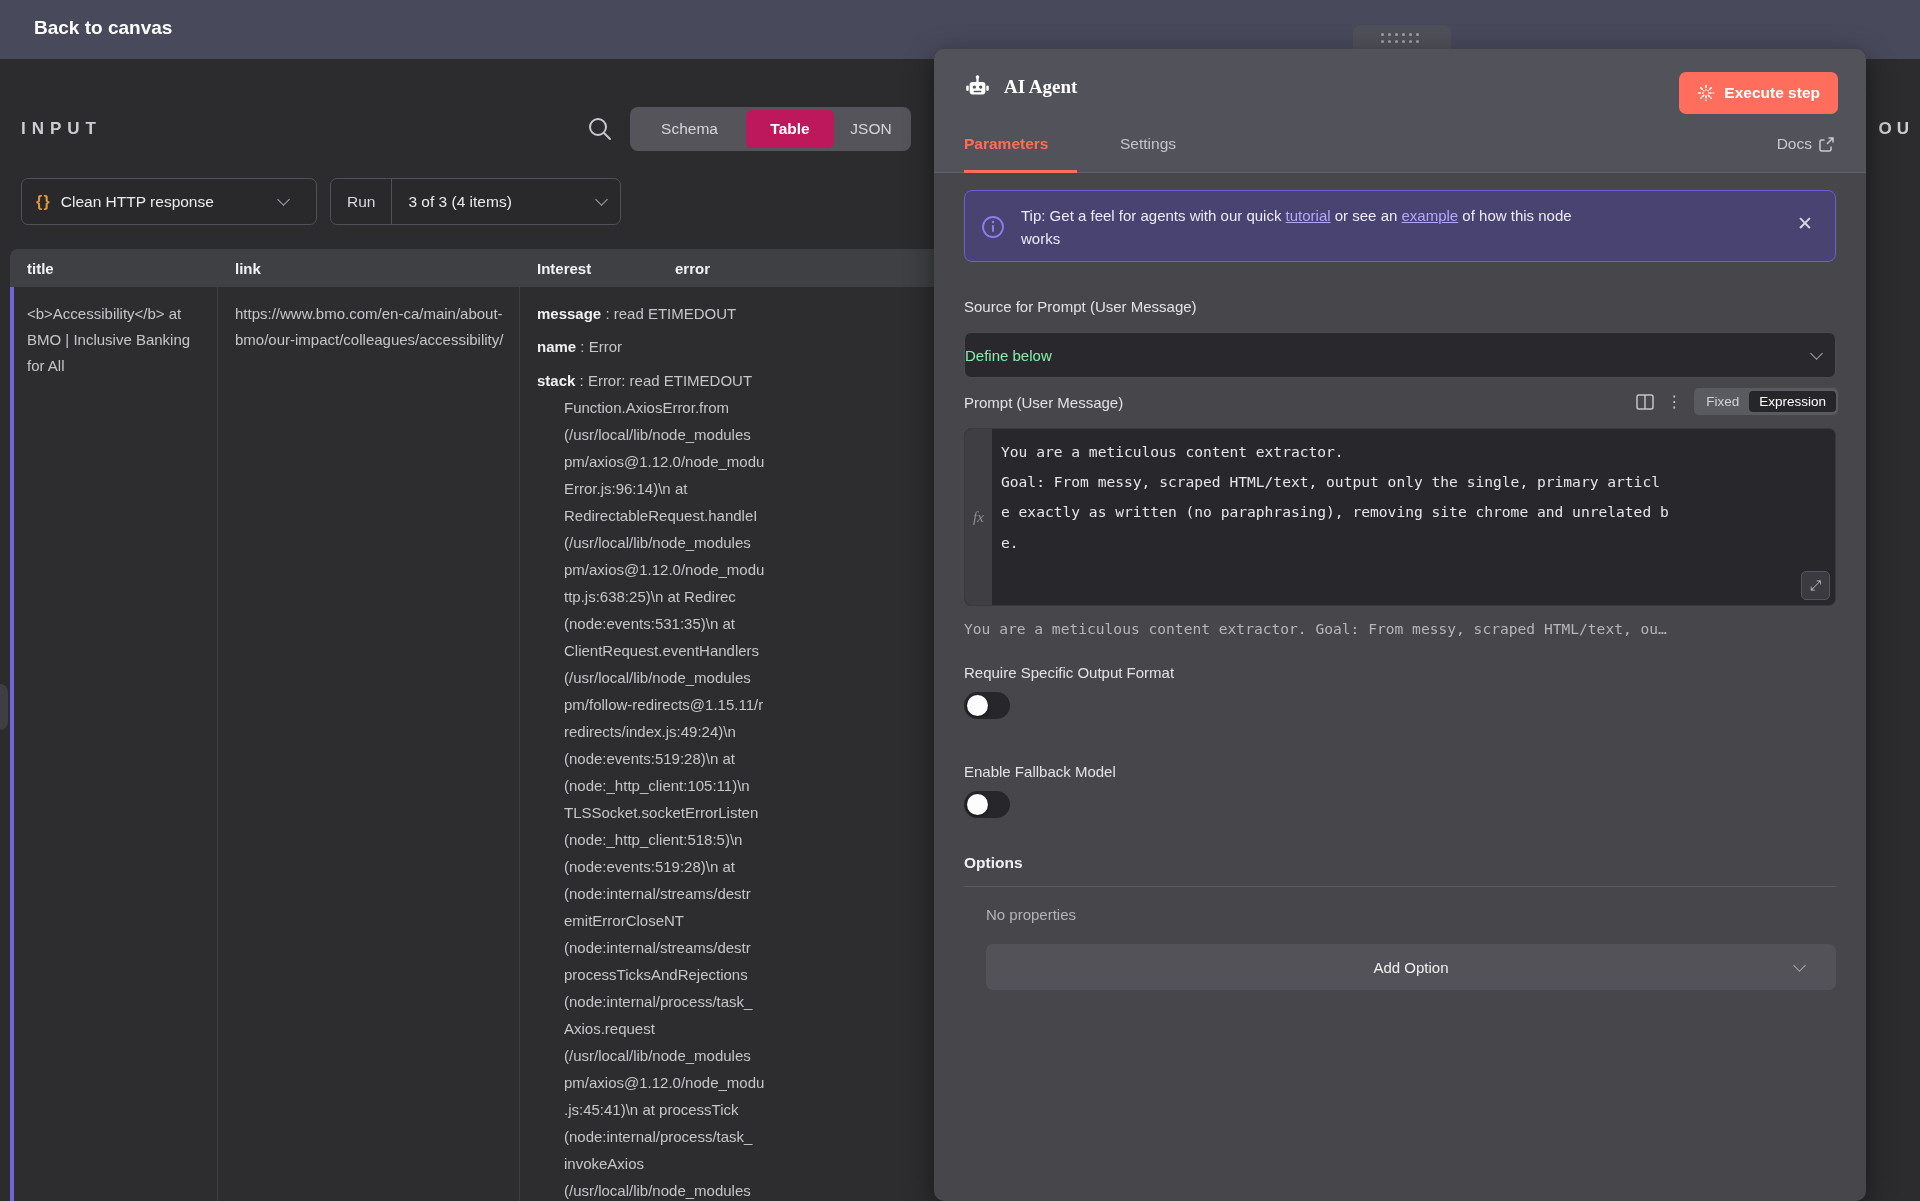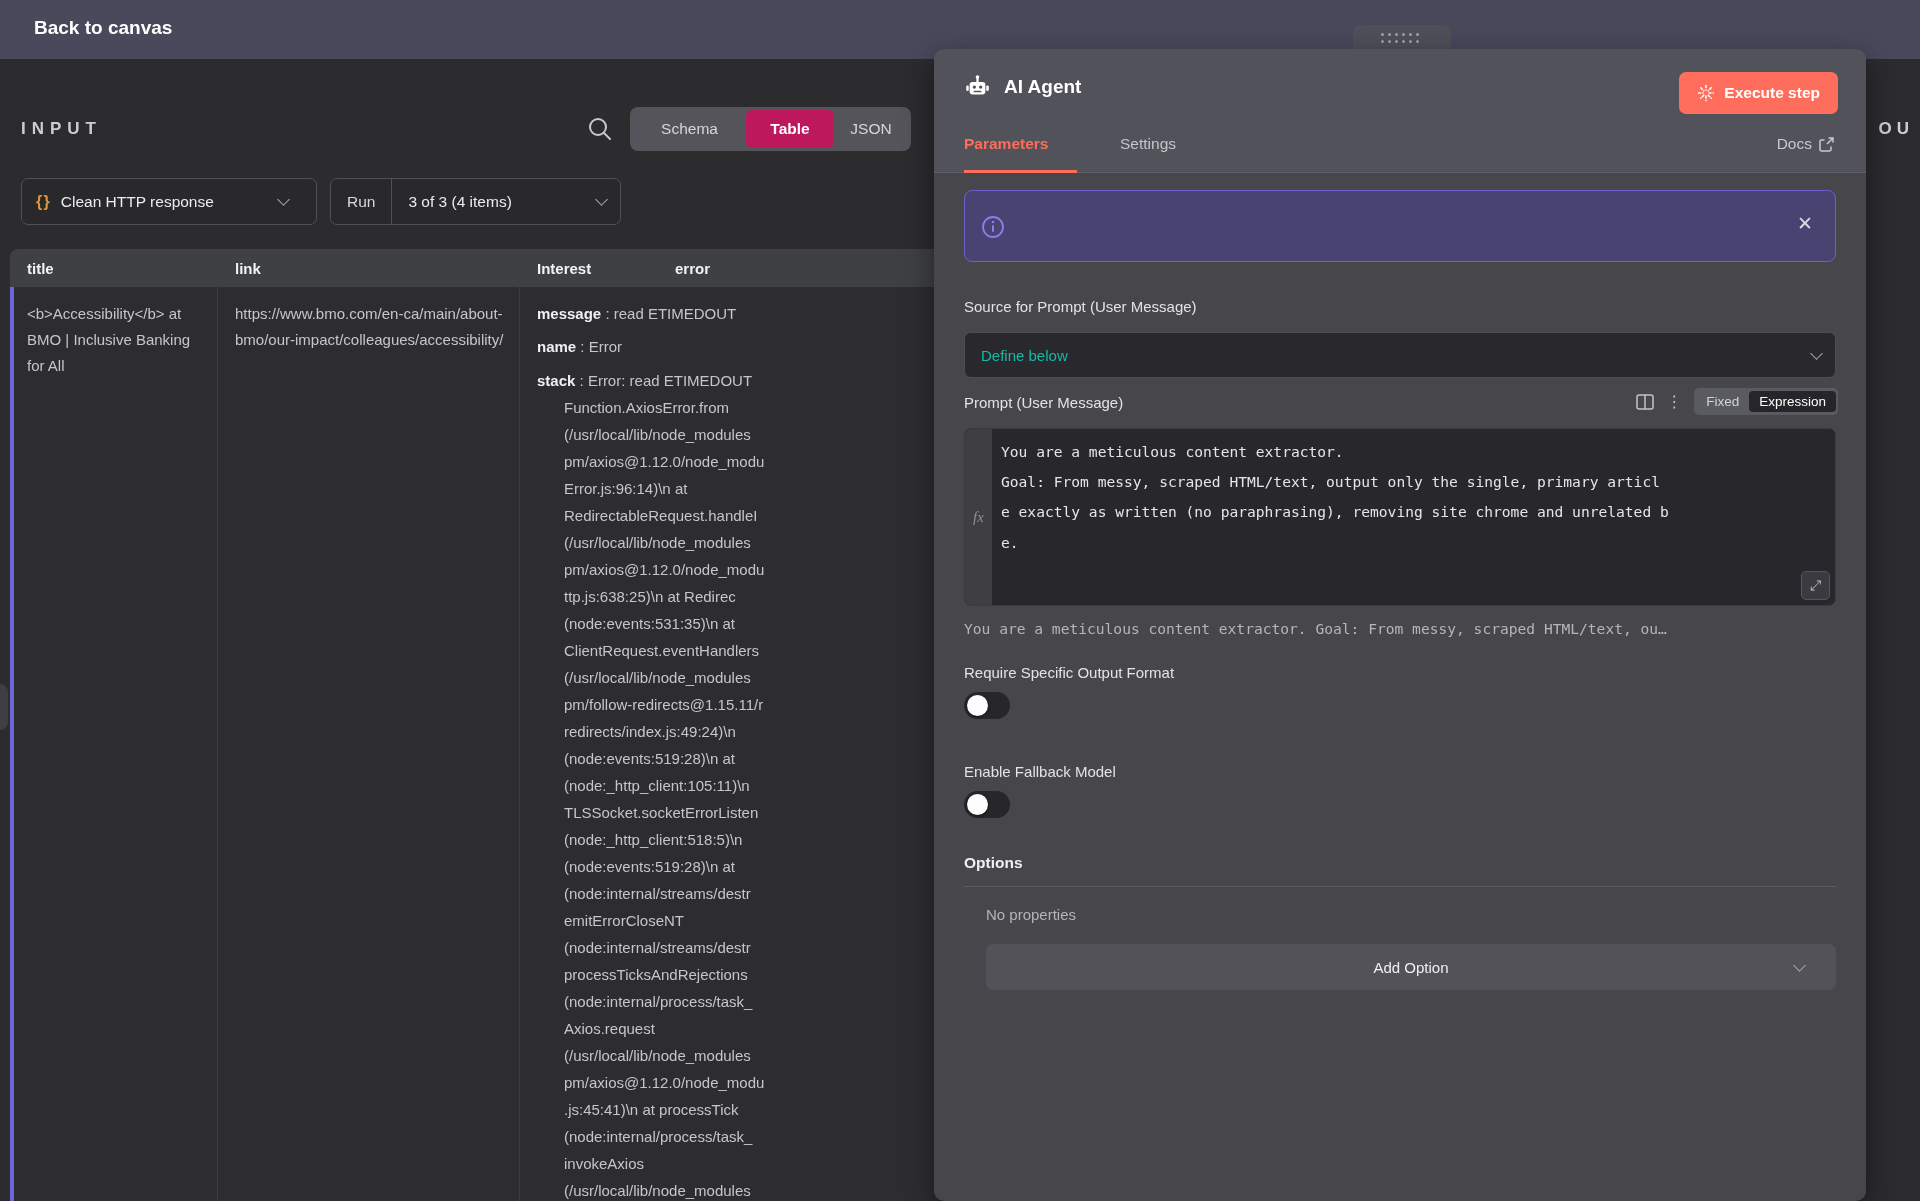--- a/index.html
+++ b/index.html
@@ -61,7 +61,7 @@
   #agent-panel{left:934px;top:49px;width:932px;height:1152px;background:#46464b;border-radius:10px;
                box-shadow:0 8px 30px rgba(0,0,0,.45);overflow:hidden;}
   #panel-header{position:absolute;left:0;top:0;width:100%;height:124px;background:#52525a;border-bottom:1px solid #606068;}
-  #agent-title-row{position:absolute;left:30px;top:24px;display:flex;align-items:center;}
+  #agent-title-row{position:absolute;left:30px;top:24px;display:flex;align-items:center;font-family:Liberation Serif, serif;}
   #agent-title{font-size:19px;font-weight:700;color:#ffffff;margin-left:13px;}
   #execute-btn{position:absolute;right:28px;top:23px;height:42px;padding:0 18px;background:#ff6e5c;border-radius:7px;
                display:flex;align-items:center;font-size:15.5px;font-weight:600;color:#fff;cursor:pointer;}

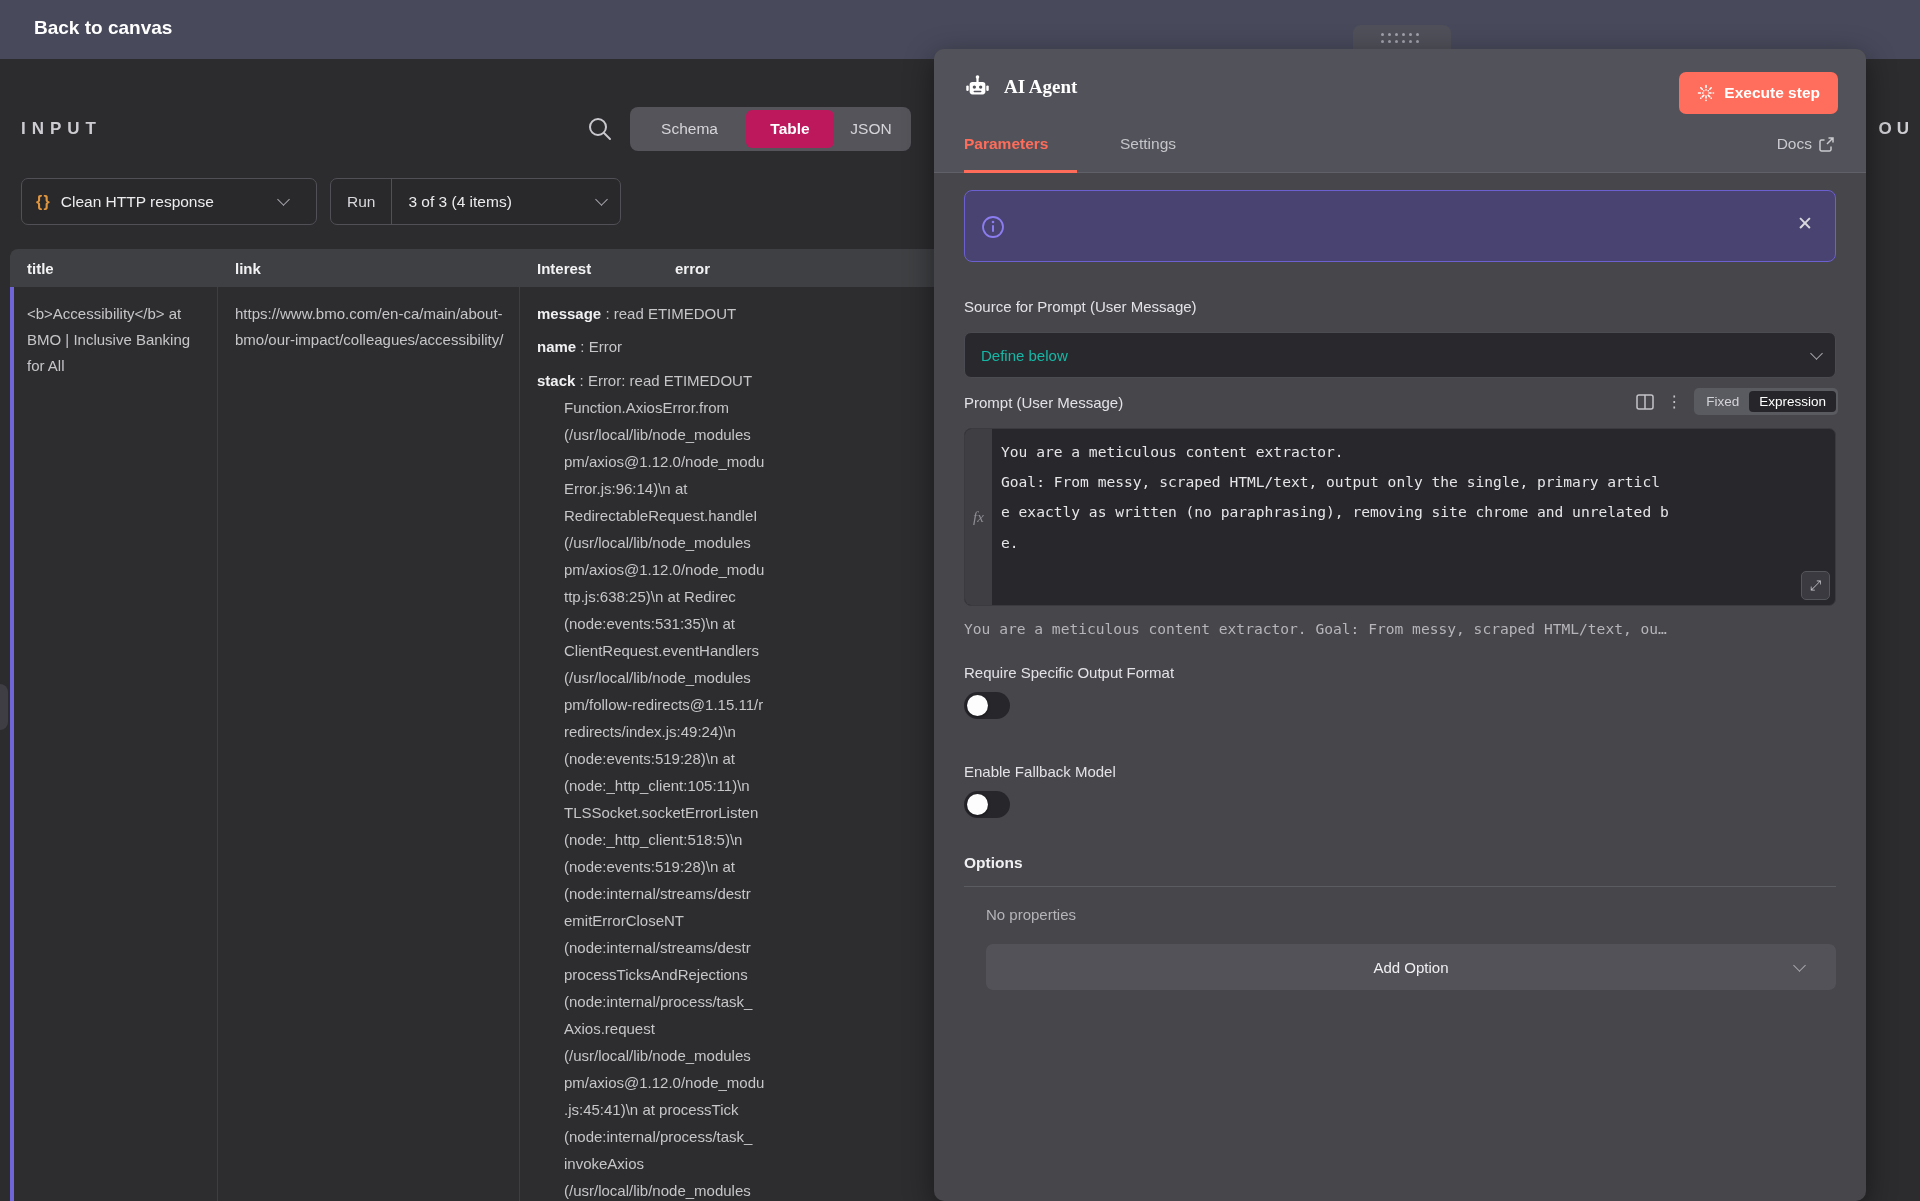--- a/index.html
+++ b/index.html
@@ -292,6 +292,10 @@
           <rect x="11" y="10" width="2" height="7" rx="1" fill="#8b7cf0"></rect>
           <circle cx="12" cy="7" r="1.3" fill="#8b7cf0"></circle>
         </svg>
+        <div id="tip-text">
+          <span>Tip: Get a feel for agents with our quick </span><span class="tip-link">tutorial</span><span> or see an </span><span class="tip-link">example</span><span> of how this node</span>
+          <div>works</div>
+        </div>
         <div id="tip-close">✕</div>
       </div>
 

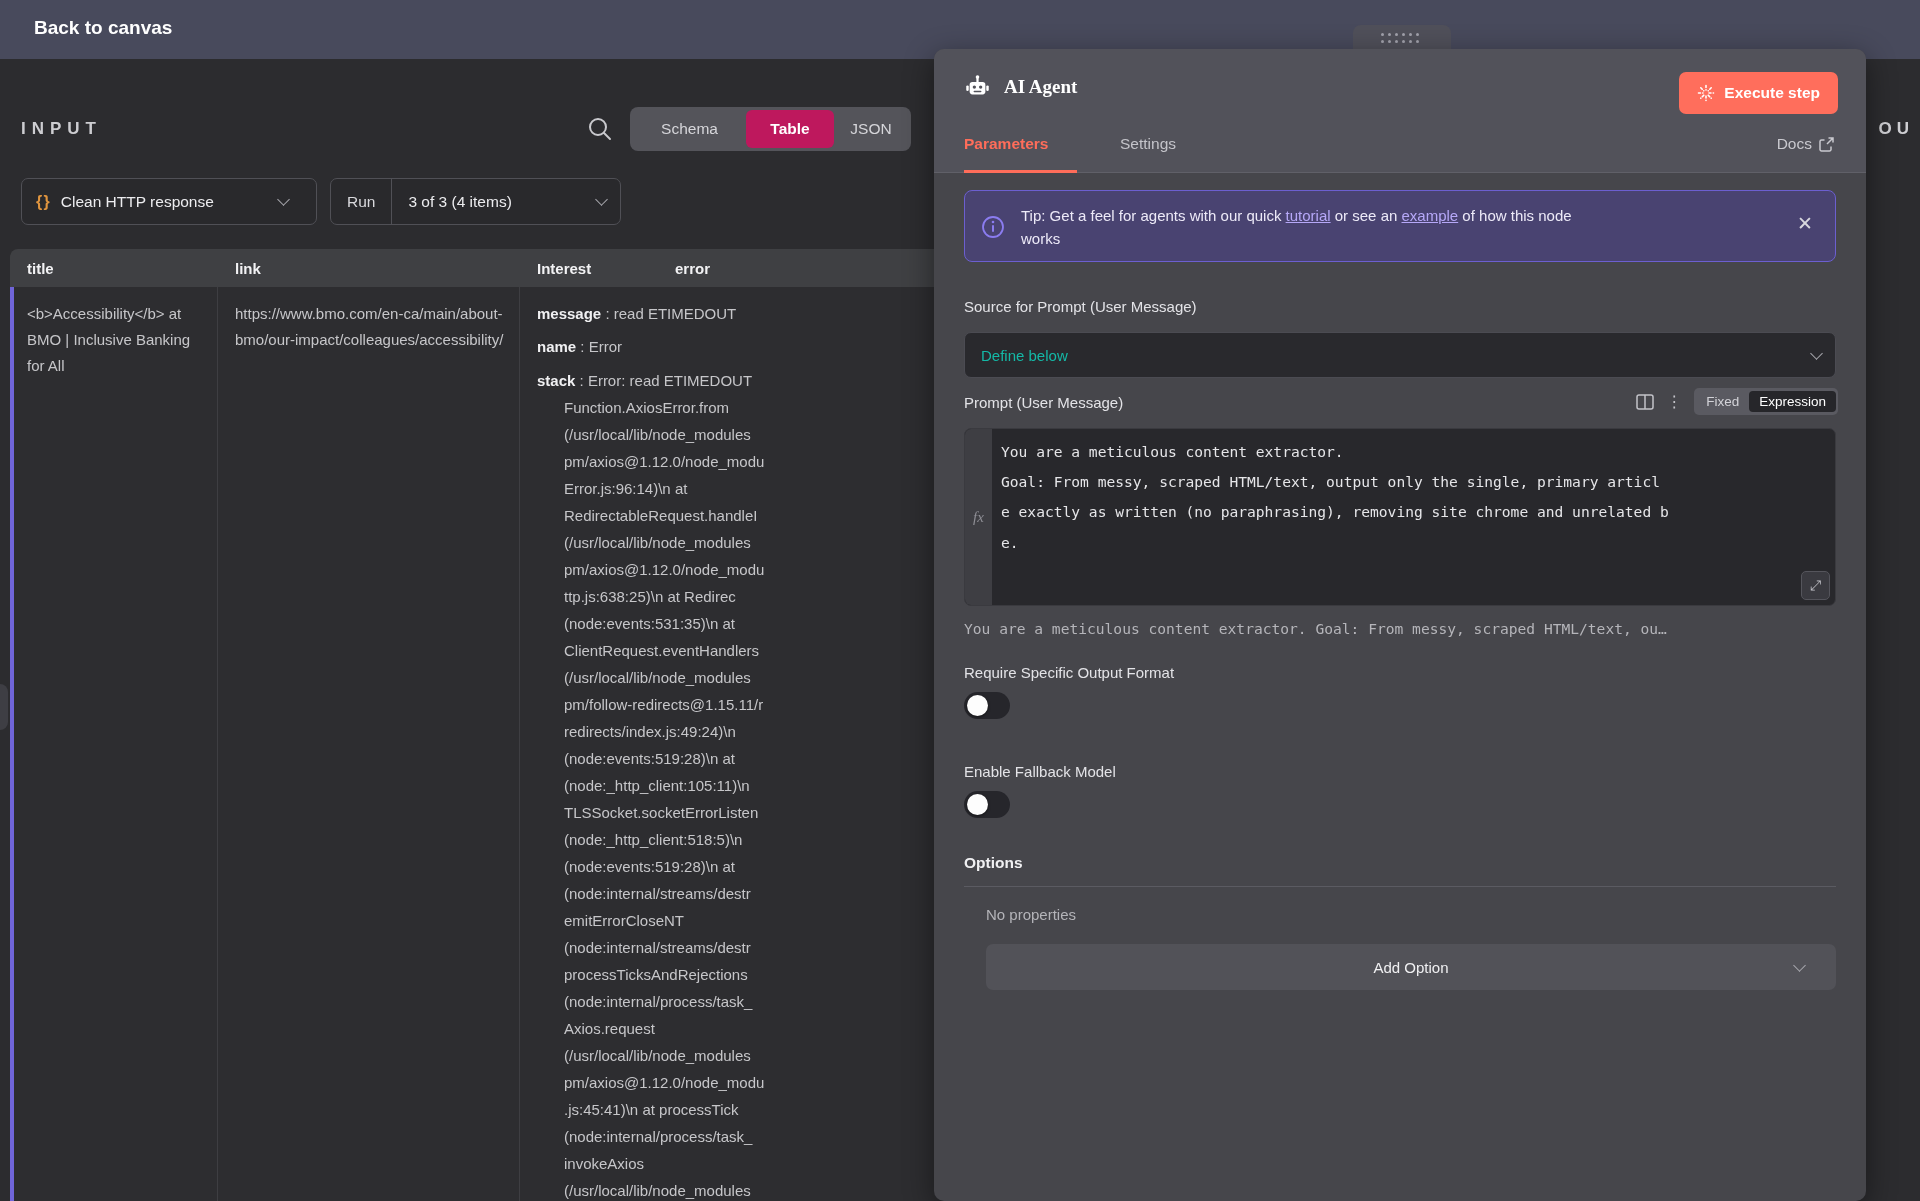--- a/index.html
+++ b/index.html
@@ -83,7 +83,7 @@
   #src-label{position:absolute;left:30px;top:124px;}
   #src-select{position:absolute;left:30px;top:158px;width:872px;height:46px;background:#29292d;
               border:1px solid #4b4b52;border-radius:7px;display:flex;align-items:center;cursor:pointer;}
-  #src-select .sel-label{flex:1;padding-left:16px;font-size:15px;color:#14b8a6;}
+  #src-select .sel-label{flex:1;font-size:15px;color:#86efac;}
 
   #prompt-label{position:absolute;left:30px;top:220px;}
   #prompt-tools{position:absolute;right:28px;top:214px;display:flex;align-items:center;gap:12px;}

